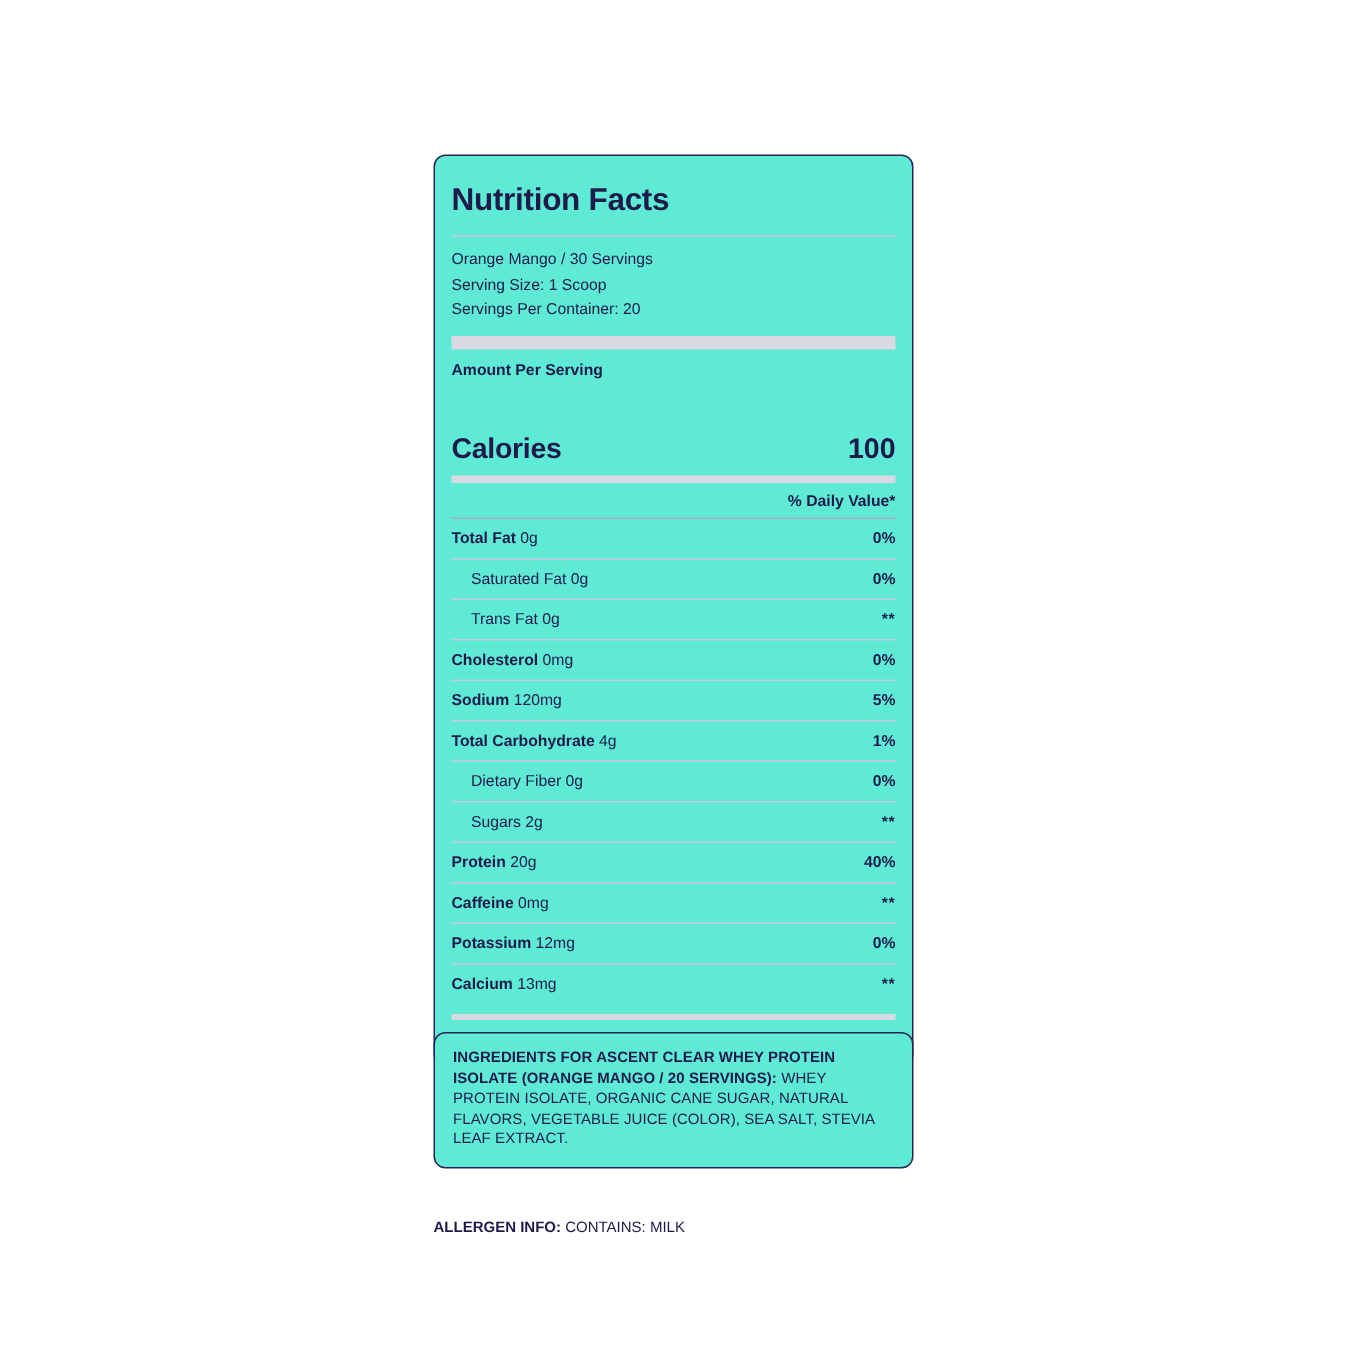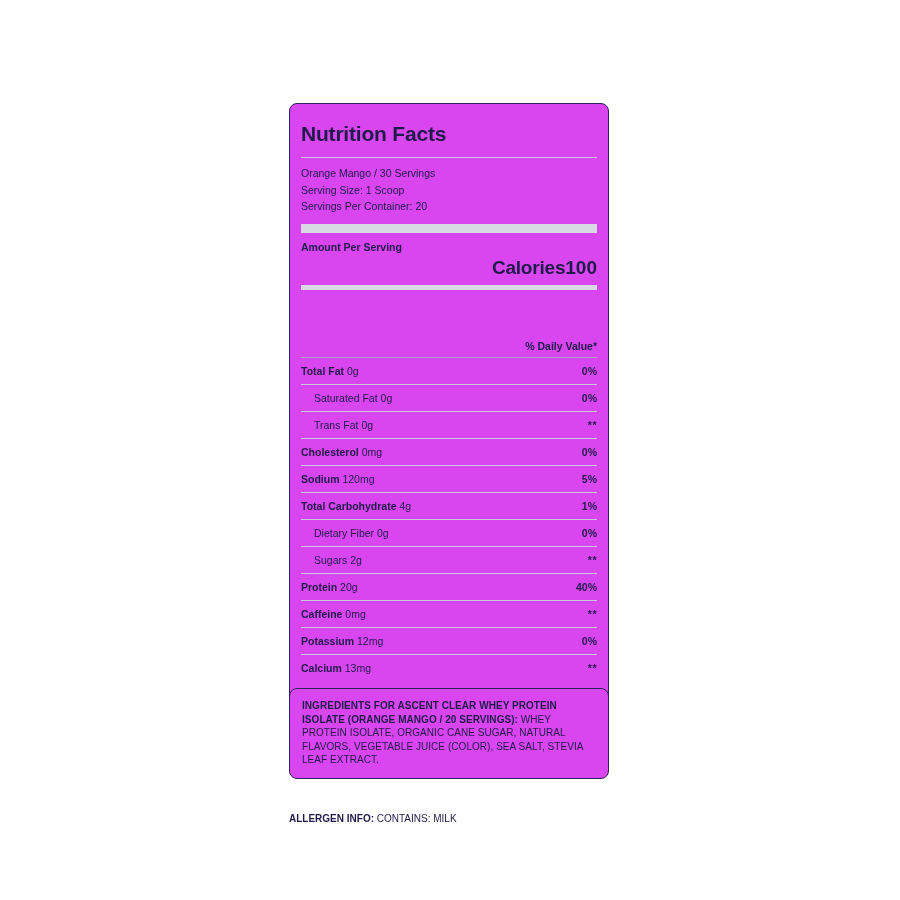--- a/index.html
+++ b/index.html
@@ -29,7 +29,7 @@
     box-sizing: border-box;
     border: 1px solid #2a2356;
     border-radius: 8px;
-    background: #d946ef;
+    background: #5eead4;
   }
   .nutrition-panel {
     top: 103px;

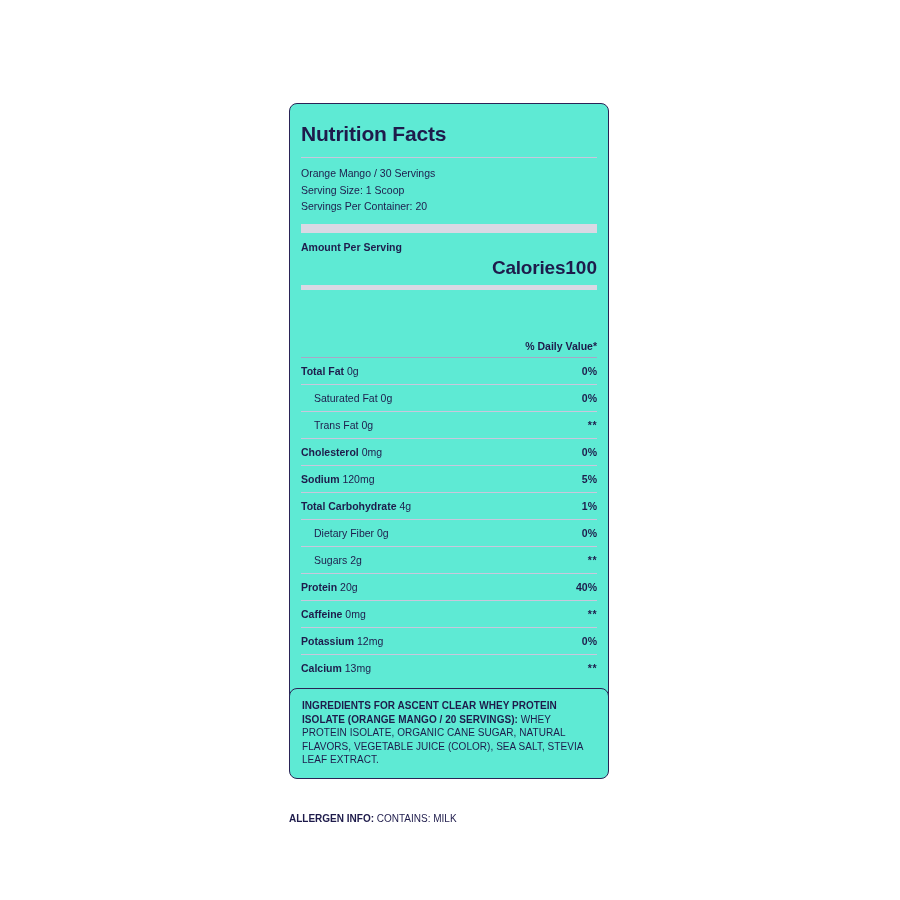--- a/index.html
+++ b/index.html
@@ -76,8 +76,9 @@
   .cal-row {
     display: flex;
     align-items: flex-end;
-    justify-content: flex-end;
+    justify-content: space-between;
     padding: 4px 0 0 0;
+    margin-top: 32px;
   }
   .cal-label {
     font-size: 19px;

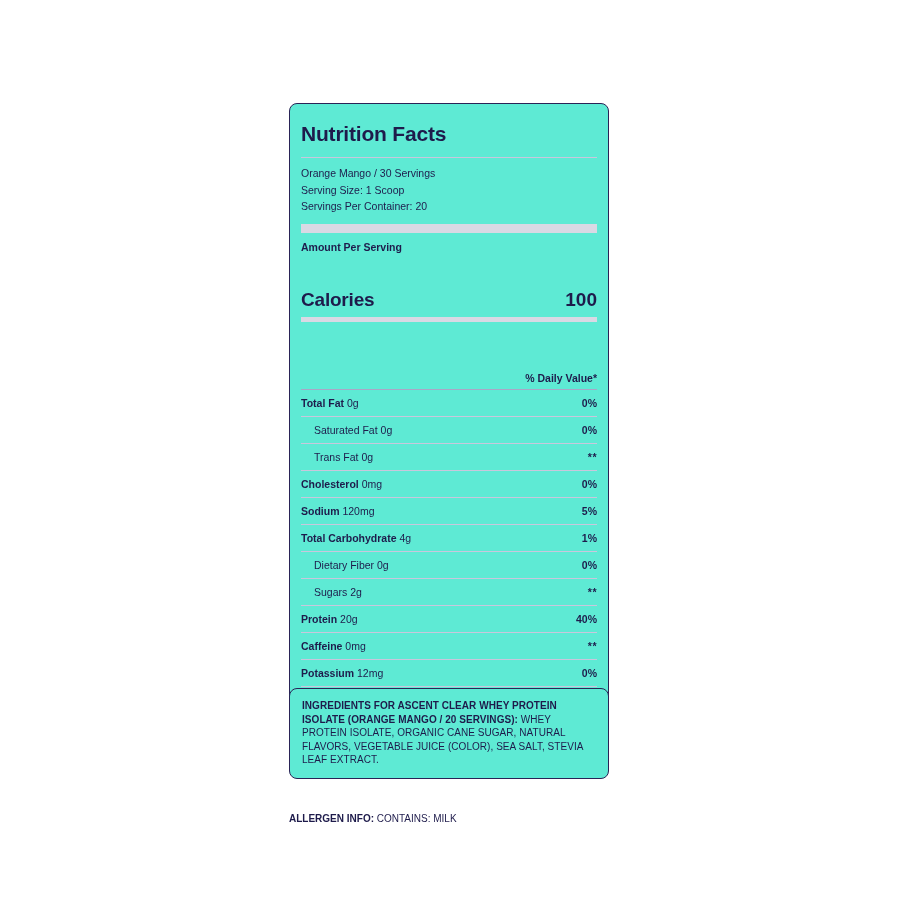--- a/index.html
+++ b/index.html
@@ -94,7 +94,6 @@
     font-weight: bold;
     text-align: right;
     padding: 6px 0 5px 0;
-    margin-top: 44px;
   }
   .nrow {
     display: flex;

